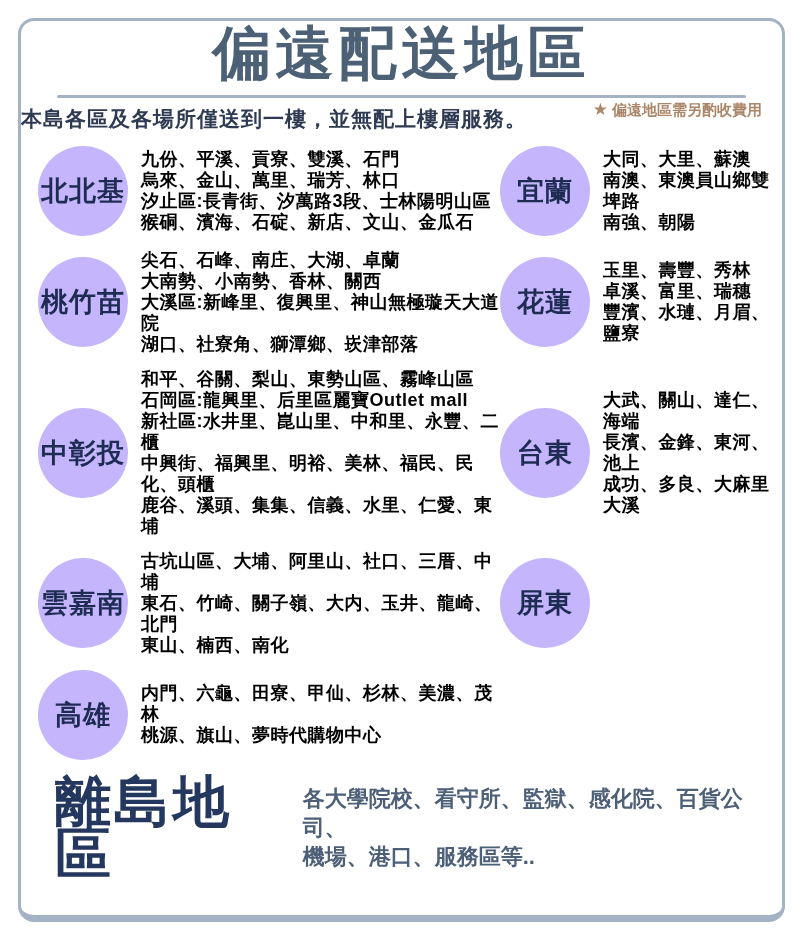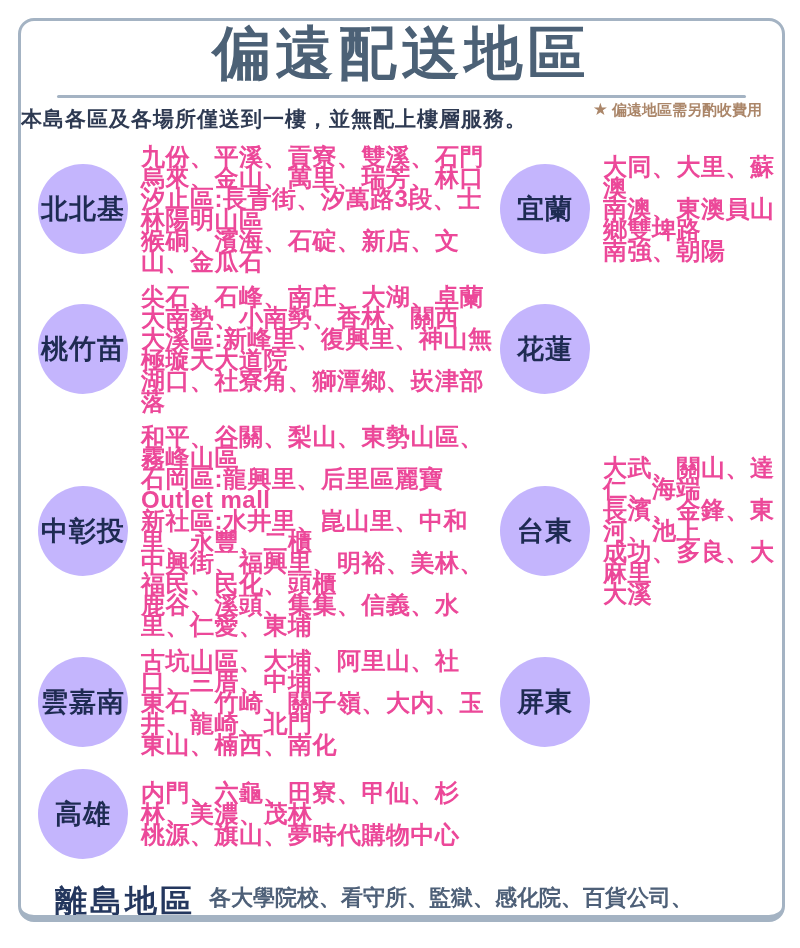--- a/index.html
+++ b/index.html
@@ -17,7 +17,7 @@
   .region-circle{flex:0 0 90px;width:90px;height:90px;border-radius:50%;background:#c4b5fd;
     display:flex;align-items:center;justify-content:center;}
   .region-circle span{font-size:27px;font-weight:700;color:#1e2b52;letter-spacing:1px;}
-  .region-lines{font-size:24px;line-height:21px;font-weight:600;color:#ec4899;letter-spacing:0.5px;}
+  .region-lines{font-size:18px;line-height:21px;font-weight:600;color:#000000;letter-spacing:0.5px;}
   .outlying{display:flex;align-items:flex-start;padding:0 0 0 34px;margin-top:16px;}
   .outlying-heading{font-size:32px;line-height:52px;font-weight:800;color:#24375e;letter-spacing:3px;}
   .outlying-lines{margin-left:14px;margin-top:8px;font-size:22px;line-height:29px;font-weight:700;color:#4e6078;}

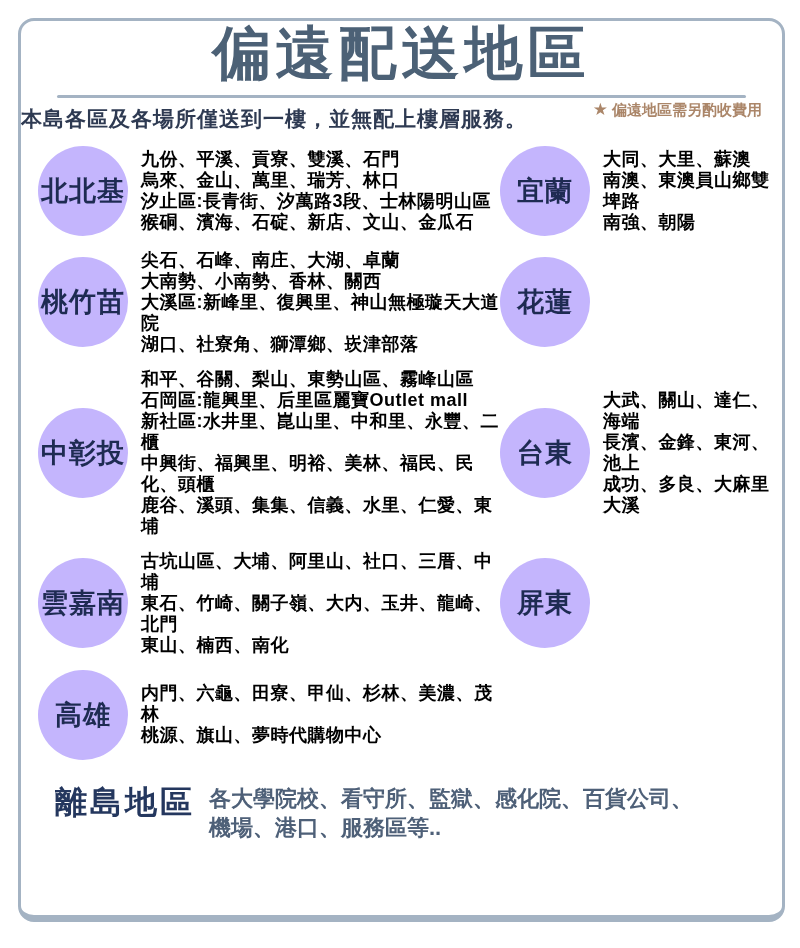--- a/index.html
+++ b/index.html
@@ -79,6 +79,11 @@
       <div class="region-circle">
           <span>花蓮</span>
         </div>
+      <div class="region-lines">
+        <div>玉里、壽豐、秀林</div>
+        <div>卓溪、富里、瑞穗</div>
+        <div>豐濱、水璉、月眉、鹽寮</div>
+      </div>
     </div>
 
     <div class="region">

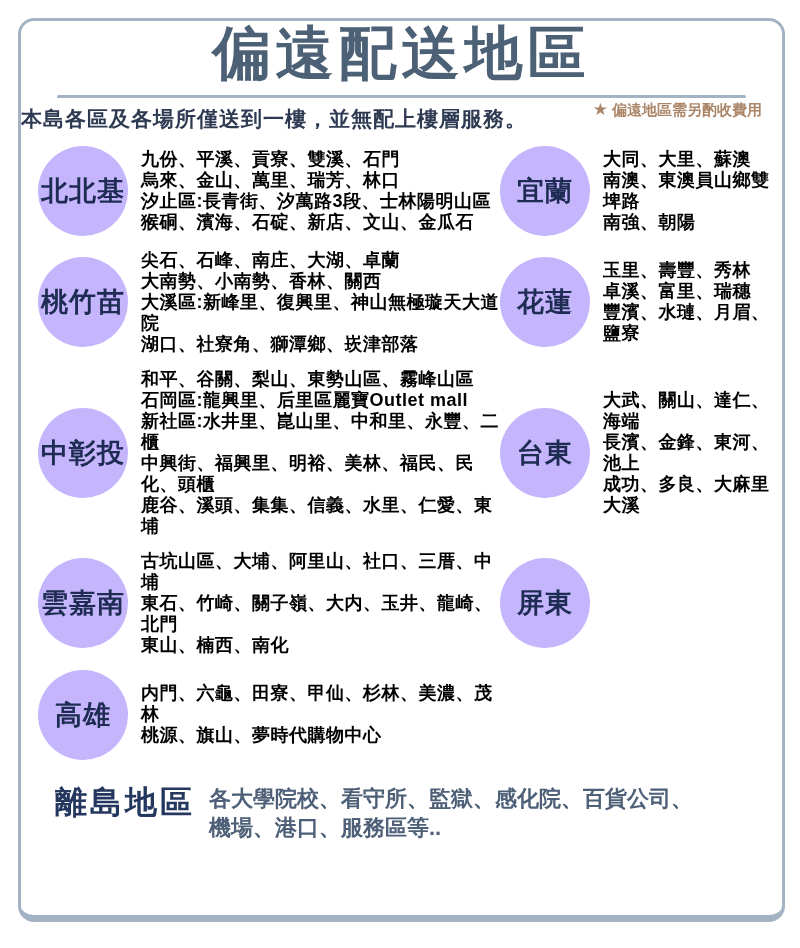--- a/index.html
+++ b/index.html
@@ -19,7 +19,7 @@
   .region-circle span{font-size:27px;font-weight:700;color:#1e2b52;letter-spacing:1px;}
   .region-lines{font-size:18px;line-height:21px;font-weight:600;color:#000000;letter-spacing:0.5px;}
   .outlying{display:flex;align-items:flex-start;padding:0 0 0 34px;margin-top:16px;}
-  .outlying-heading{font-size:32px;line-height:52px;font-weight:800;color:#24375e;letter-spacing:3px;}
+  .outlying-heading{font-size:56px;line-height:52px;font-weight:800;color:#24375e;letter-spacing:3px;}
   .outlying-lines{margin-left:14px;margin-top:8px;font-size:22px;line-height:29px;font-weight:700;color:#4e6078;}
 </style>
 </head>

